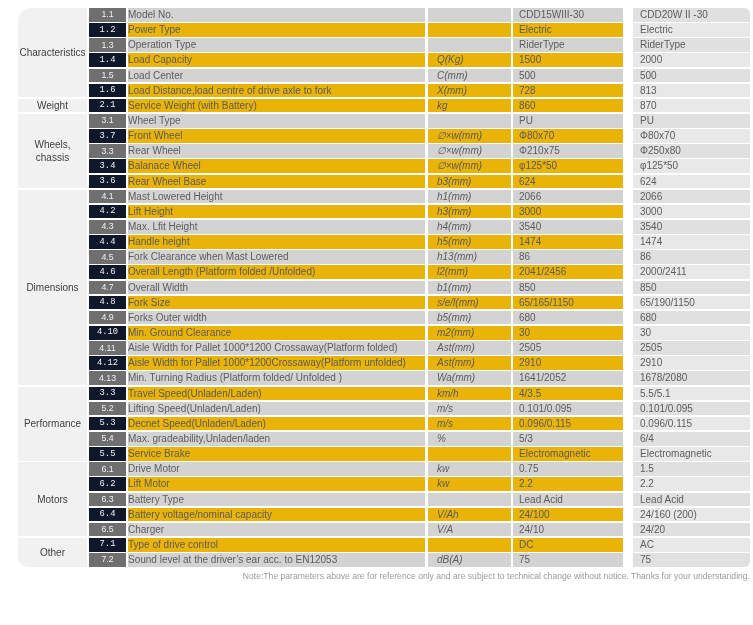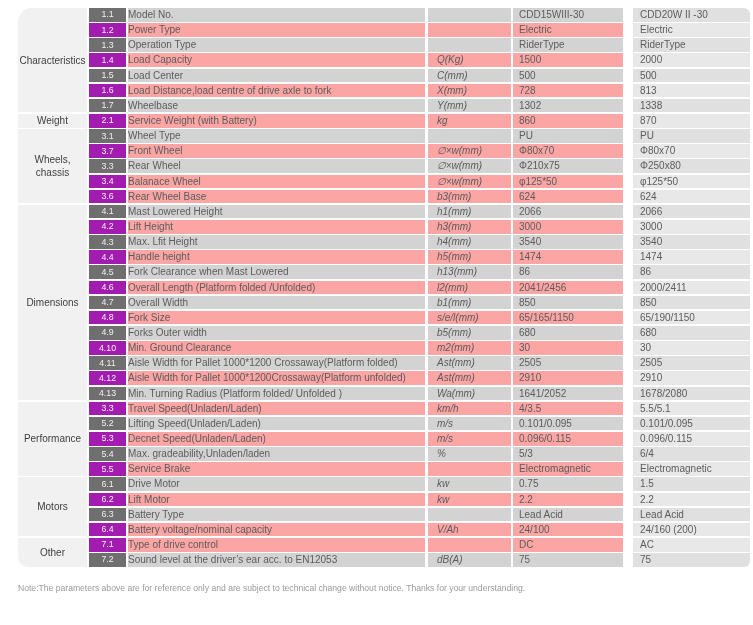--- a/index.html
+++ b/index.html
@@ -49,7 +49,7 @@
   .r-odd  .badge{ background:#6f6f6f; }
   .r-even .desc, .r-even .unit, .r-even .v1 { background:#fca5a5; }
   .r-even .v2   { background:#e8e8e8; }
-  .r-even .badge{ background:#a21caf; }
+  .r-even .badge{ background:#0f172a;font-family:Liberation Mono, monospace; }
   .note {
     width:732px;
     margin-top:16px;

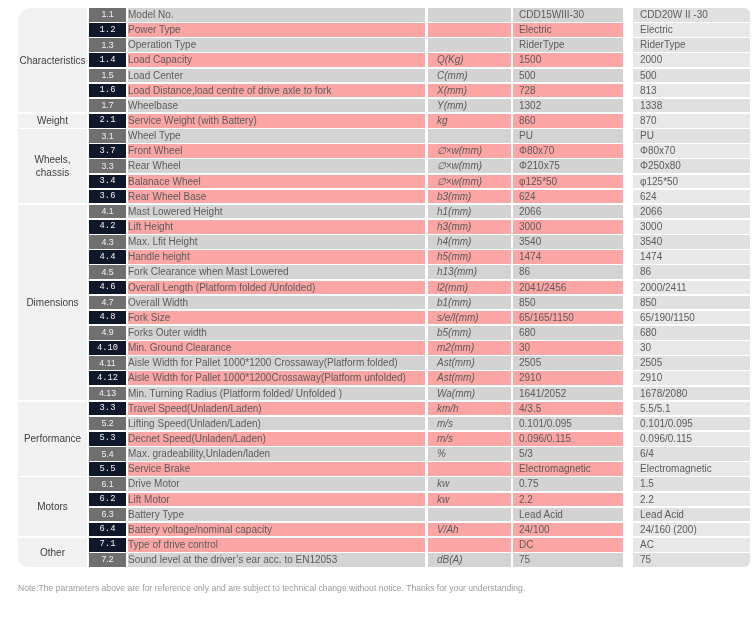--- a/index.html
+++ b/index.html
@@ -47,7 +47,7 @@
   .r-odd  .desc, .r-odd  .unit, .r-odd  .v1 { background:#d3d3d3; }
   .r-odd  .v2   { background:#e0e0e0; }
   .r-odd  .badge{ background:#6f6f6f; }
-  .r-even .desc, .r-even .unit, .r-even .v1 { background:#fca5a5; }
+  .r-even .desc, .r-even .unit, .r-even .v1 { background:#eab308; }
   .r-even .v2   { background:#e8e8e8; }
   .r-even .badge{ background:#0f172a;font-family:Liberation Mono, monospace; }
   .note {

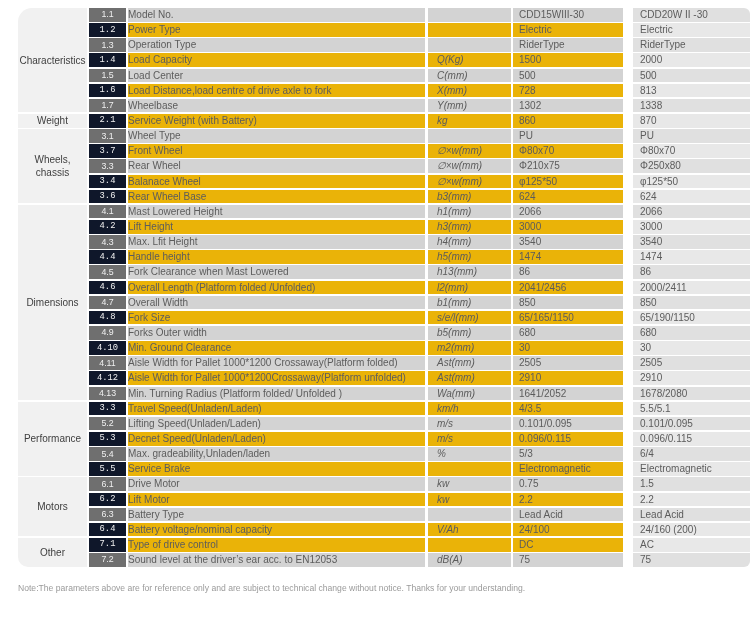--- a/index.html
+++ b/index.html
@@ -108,13 +108,6 @@
             <div class="cell v1">728</div>
             <div class="cell v2">813</div>
           </div>
-          <div class="row r-odd">
-            <div class="cell badge">1.7</div>
-            <div class="cell desc">Wheelbase</div>
-            <div class="cell unit">Y(mm)</div>
-            <div class="cell v1">1302</div>
-            <div class="cell v2">1338</div>
-          </div>
         </div>
       </div>
       <div class="group">

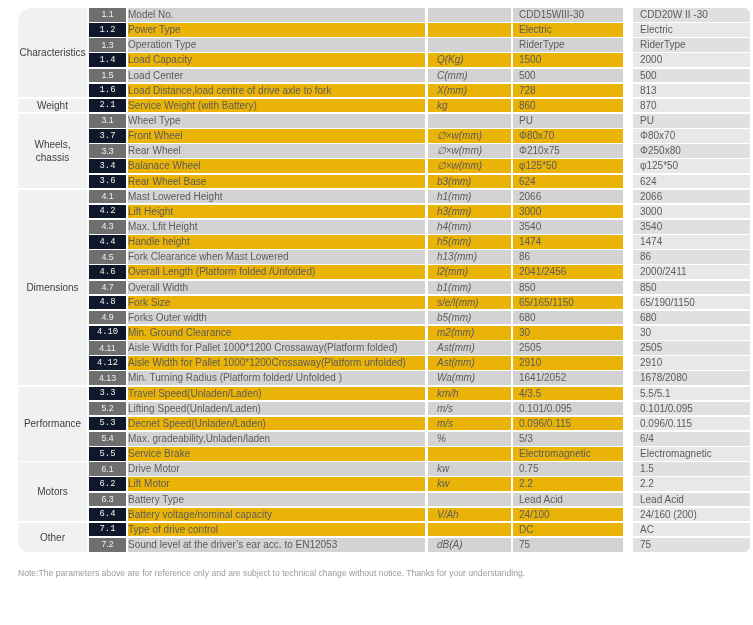--- a/index.html
+++ b/index.html
@@ -330,6 +330,13 @@
             <div class="cell v1">24/100</div>
             <div class="cell v2">24/160 (200)</div>
           </div>
+          <div class="row r-odd">
+            <div class="cell badge">6.5</div>
+            <div class="cell desc">Charger</div>
+            <div class="cell unit">V/A</div>
+            <div class="cell v1">24/10</div>
+            <div class="cell v2">24/20</div>
+          </div>
         </div>
       </div>
       <div class="group">

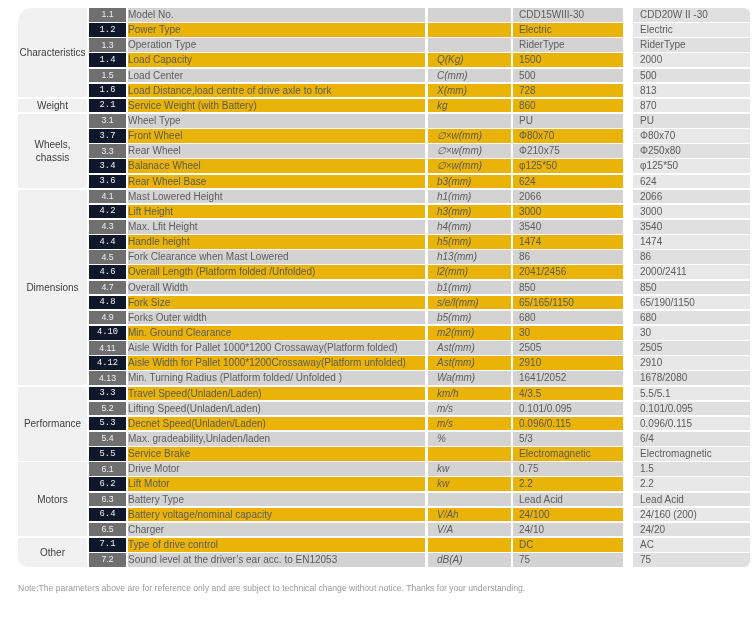--- a/index.html
+++ b/index.html
@@ -52,8 +52,8 @@
   .r-even .badge{ background:#0f172a;font-family:Liberation Mono, monospace; }
   .note {
     width:732px;
-    margin-top:16px;
-    text-align:left;
+    margin-top:4px;
+    text-align:right;
     font-size:8.6px;
     color:#9a9a9a;
   }

